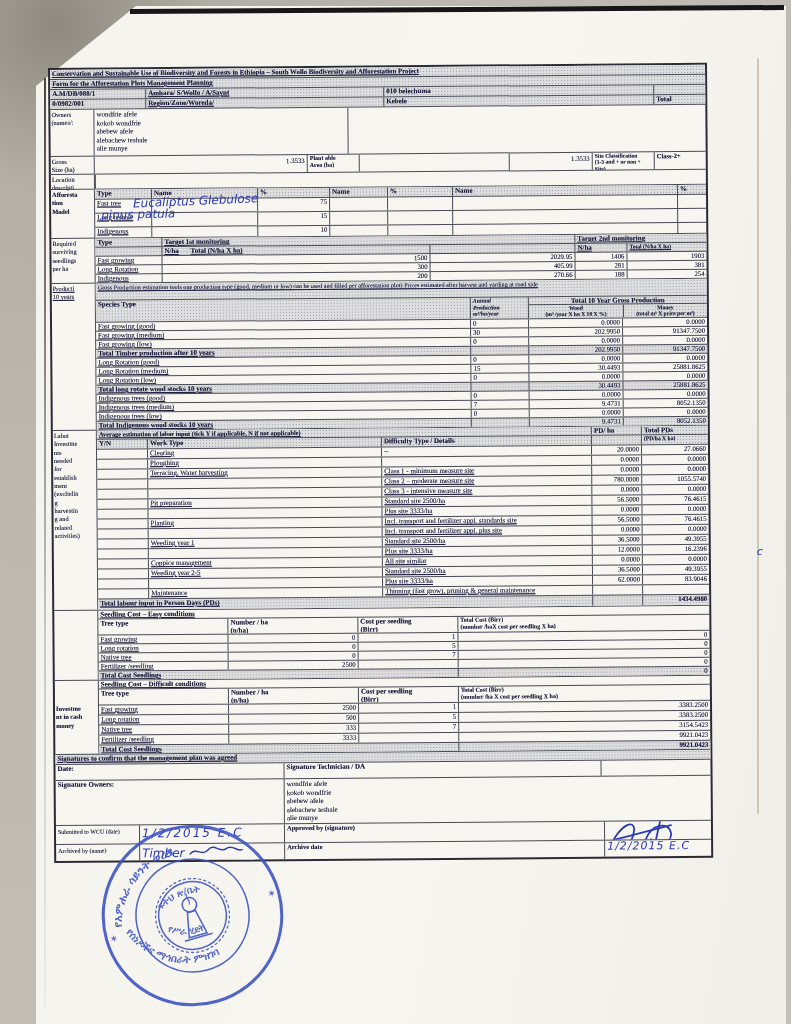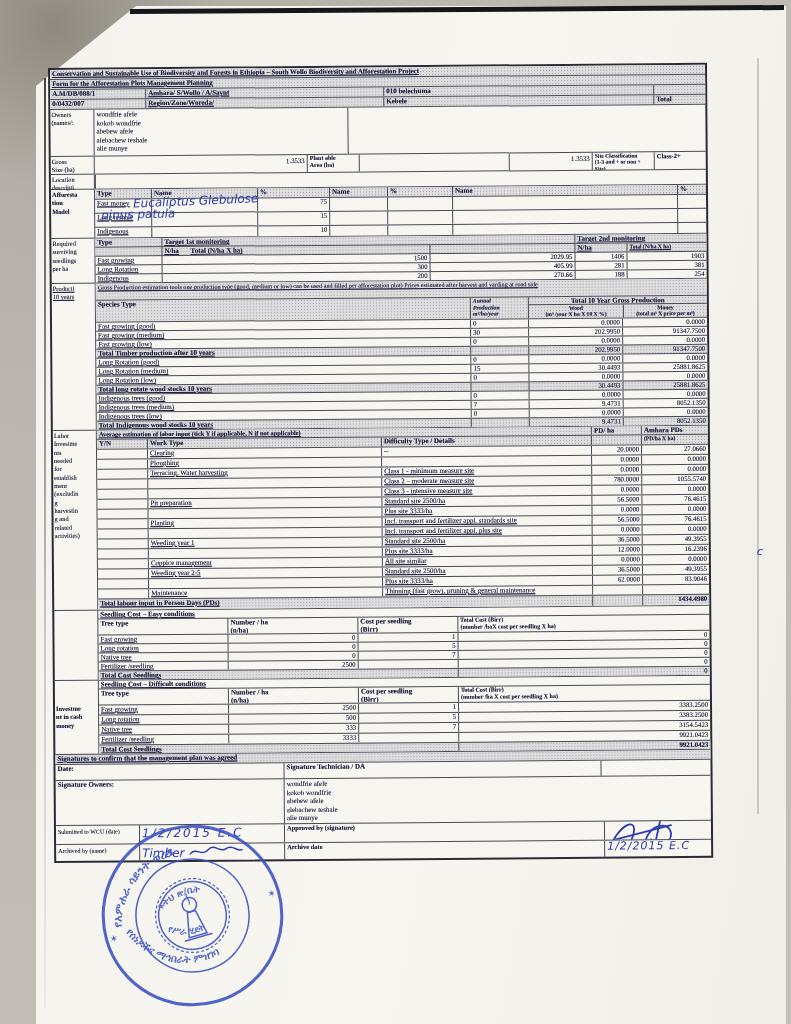--- a/index.html
+++ b/index.html
@@ -75,7 +75,7 @@
     <div class="c grow"></div>
   </div>
   <div class="sec shade" style="height:9px">
-    <div class="c b" style="width:95px">0/0432/007</div>
+    <div class="c b" style="width:95px">0/0982/001</div>
     <div class="c b u" style="width:238px">Region/Zone/Woreda/</div>
     <div class="c b" style="width:270px">Kebele</div>
     <div class="c grow b">Total</div>

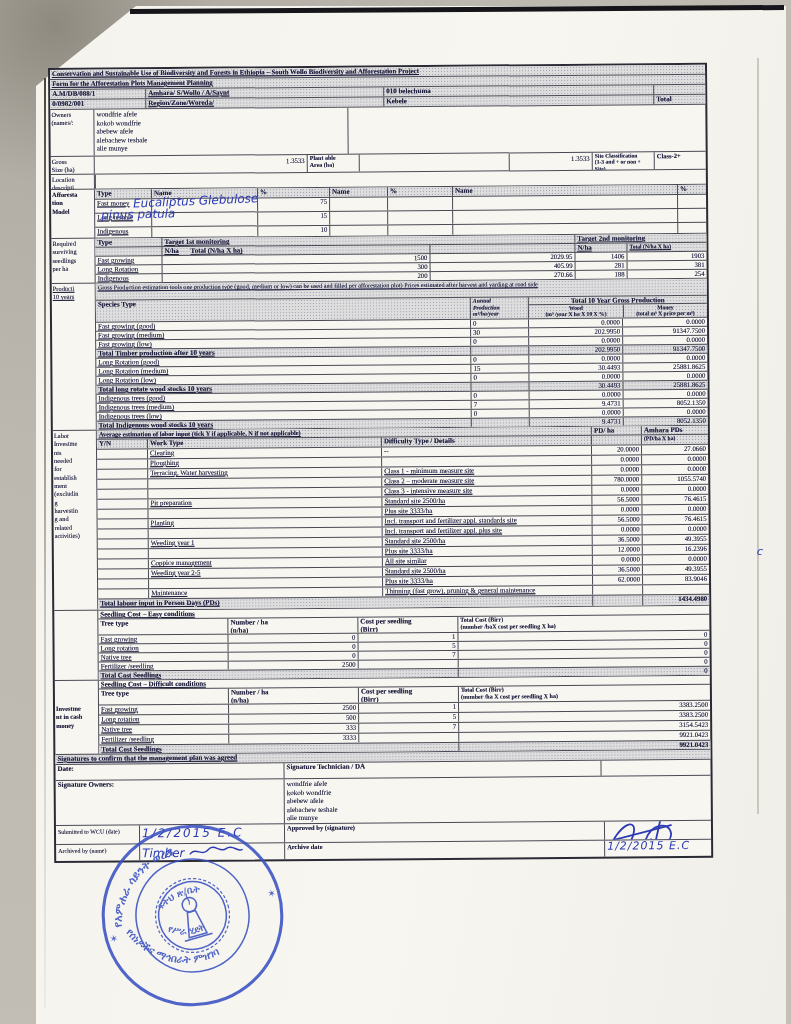--- a/index.html
+++ b/index.html
@@ -128,7 +128,7 @@
         <div class="c grow">%</div>
       </div>
       <div class="r" style="height:13px">
-        <div class="c u" style="width:56px">Fast money</div>
+        <div class="c u" style="width:56px">Fast tree</div>
         <div class="c" style="width:106px"></div>
         <div class="c num" style="width:72px">75</div>
         <div class="c" style="width:58px"></div>

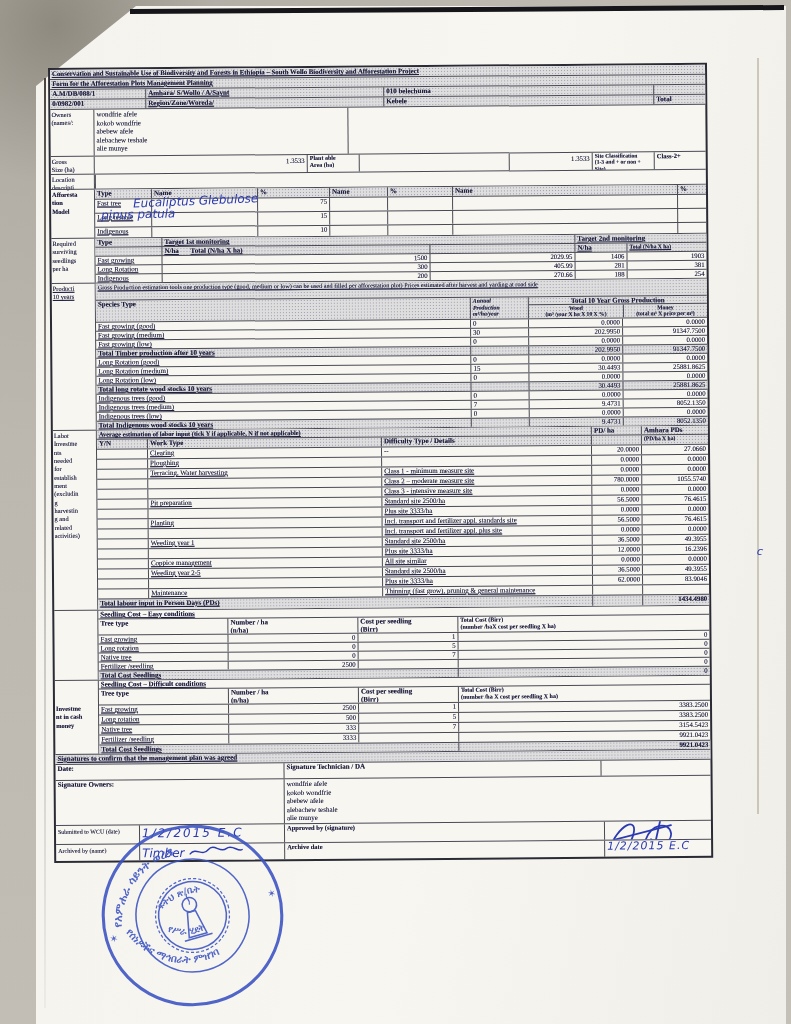--- a/index.html
+++ b/index.html
@@ -320,7 +320,7 @@
       <div class="r shade b" style="height:8px">
         <div class="c u" style="width:494px;font-size:6.4px">Average estimation of labor input (tick Y if applicable, N if not applicable)</div>
         <div class="c" style="width:50px">PD/ ha</div>
-        <div class="c grow">Amhara PDs</div>
+        <div class="c grow">Total PDs</div>
       </div>
       <div class="r shade b" style="height:9px">
         <div class="c" style="width:50px">Y/N</div>

